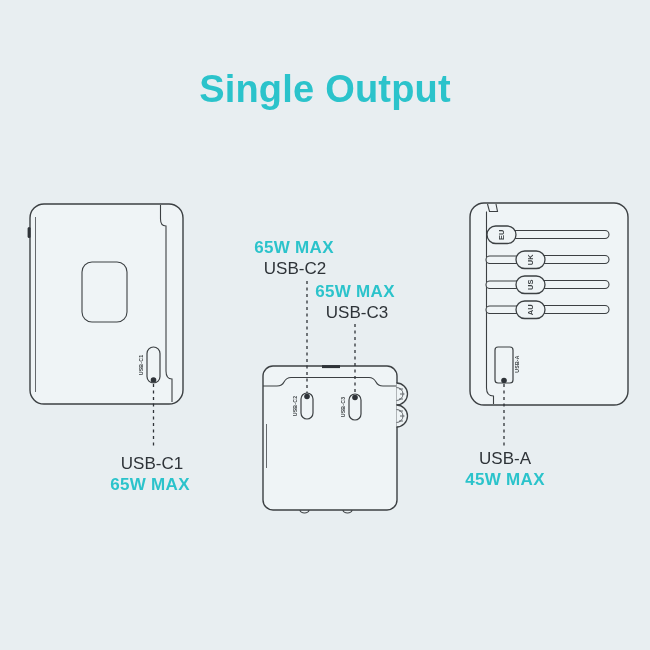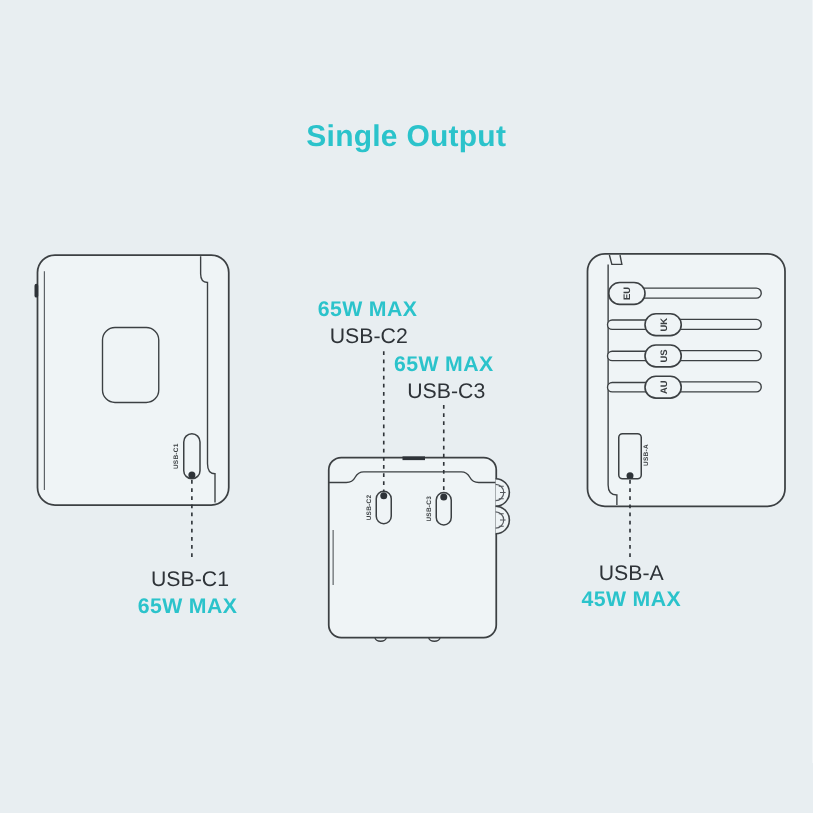--- a/index.html
+++ b/index.html
@@ -13,9 +13,9 @@
   }
   .title {
     margin: 0;
-    padding-top: 96px;
+    padding-top: 68px;
     text-align: center;
-    font-size: 24px;
+    font-size: 38px;
     font-weight: 700;
     letter-spacing: 0.2px;
     color: #2BC3CB;

